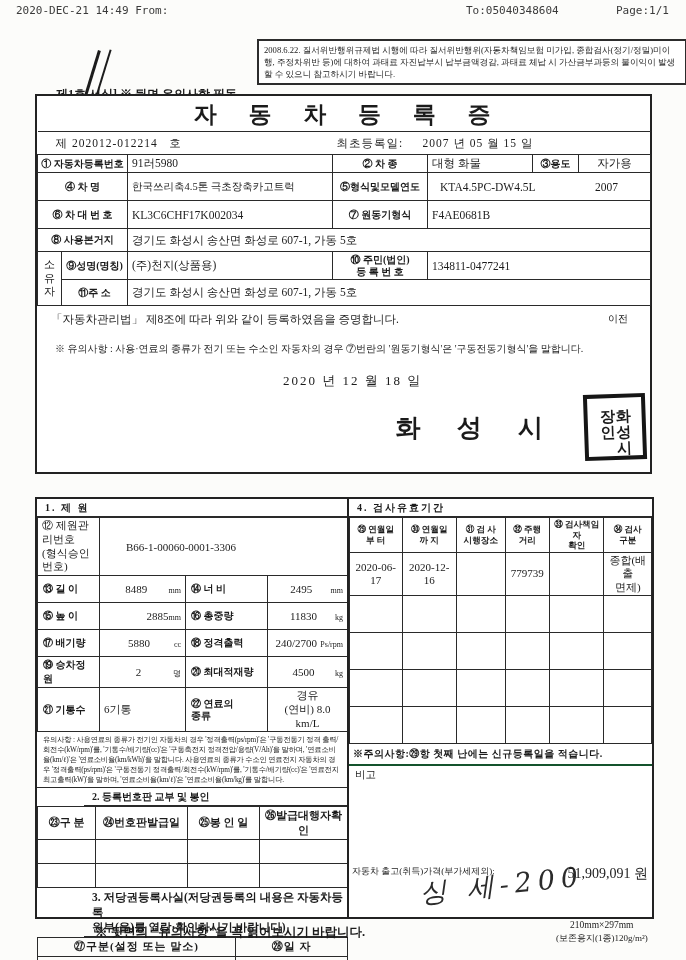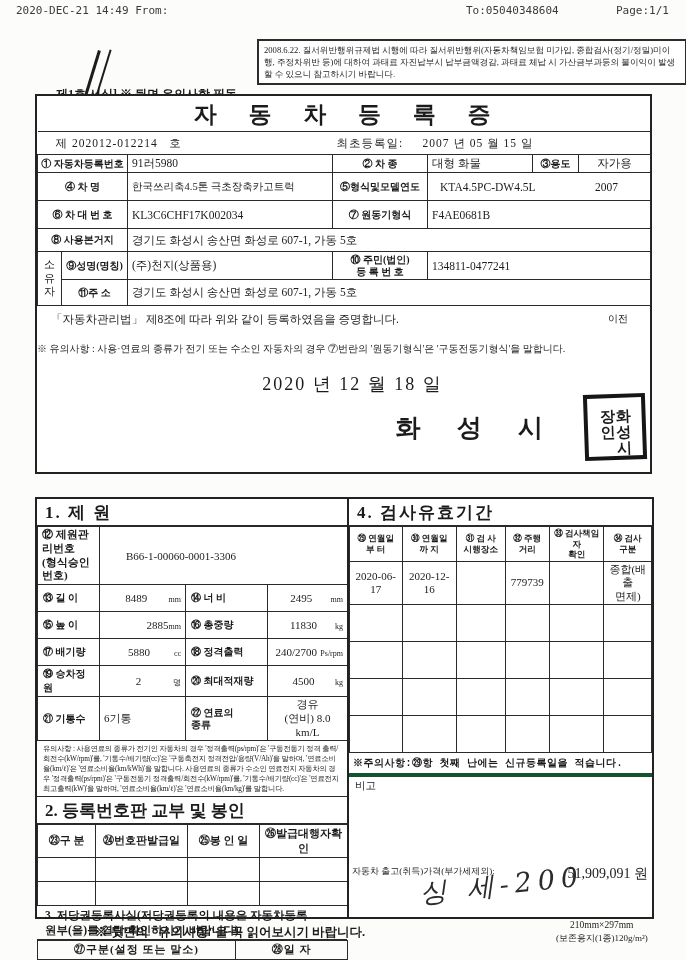--- a/index.html
+++ b/index.html
@@ -33,7 +33,7 @@
   .model-cell{display:flex;justify-content:space-between;padding:0 28px 0 8px;}
   .statement-row{display:flex;justify-content:space-between;align-items:center;height:26px;padding:0 22px 0 14px;font-size:11.5px;}
   .transfer{font-size:10px;}
-  .advisory{margin-top:10px;font-size:10px;}
+  .advisory{margin-top:10px;padding-left:18px;font-size:10px;}
   .issue-date{margin-top:16px;text-align:center;font-size:18px;letter-spacing:2px;padding-left:18px;}
   .issuer{position:absolute;right:92px;bottom:28px;font-size:25px;font-weight:bold;letter-spacing:15px;white-space:nowrap;}
   .seal{position:absolute;right:4px;bottom:12px;width:54px;height:58px;border:4px solid #161616;

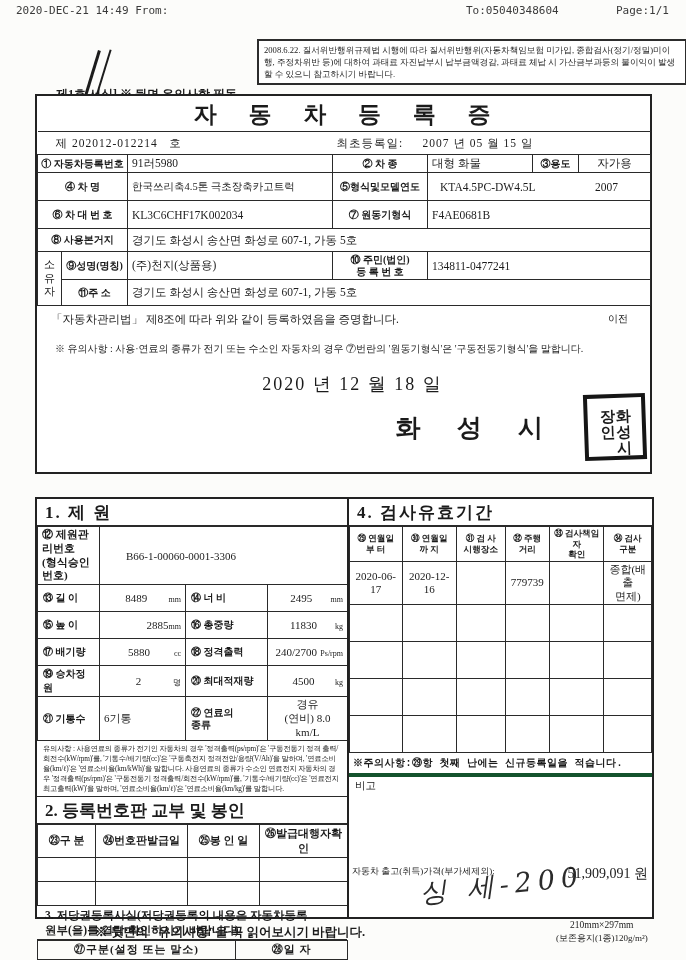--- a/index.html
+++ b/index.html
@@ -34,7 +34,7 @@
   .statement-row{display:flex;justify-content:space-between;align-items:center;height:26px;padding:0 22px 0 14px;font-size:11.5px;}
   .transfer{font-size:10px;}
   .advisory{margin-top:10px;padding-left:18px;font-size:10px;}
-  .issue-date{margin-top:16px;text-align:center;font-size:18px;letter-spacing:2px;padding-left:18px;}
+  .issue-date{margin-top:16px;text-align:center;font-size:13px;letter-spacing:2px;padding-left:18px;}
   .issuer{position:absolute;right:92px;bottom:28px;font-size:25px;font-weight:bold;letter-spacing:15px;white-space:nowrap;}
   .seal{position:absolute;right:4px;bottom:12px;width:54px;height:58px;border:4px solid #161616;
         transform:rotate(-2deg);display:flex;align-items:center;justify-content:center;overflow:hidden;}

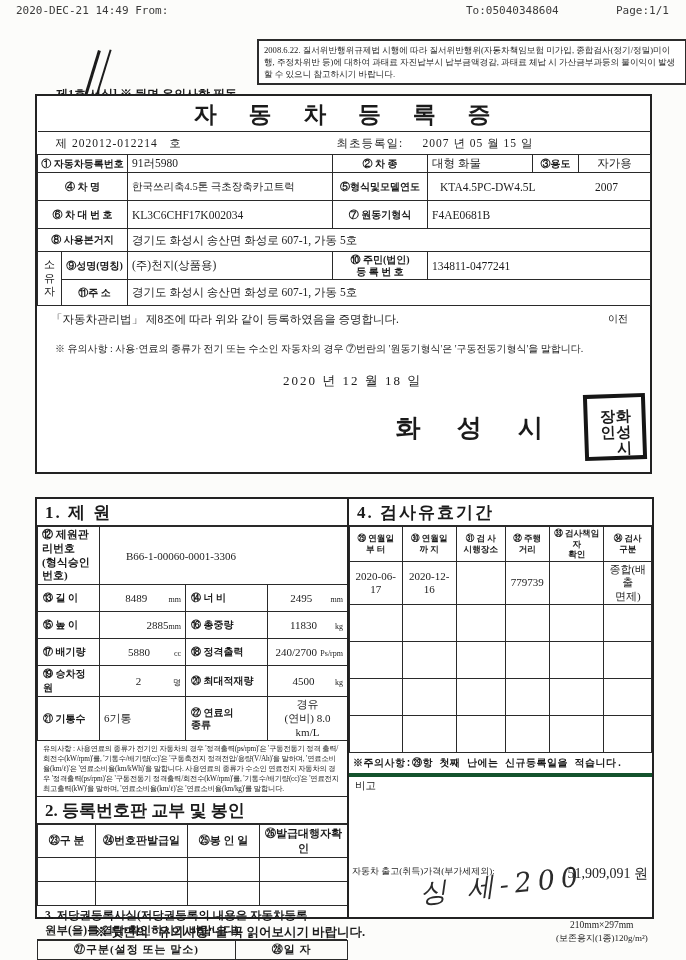--- a/index.html
+++ b/index.html
@@ -41,7 +41,7 @@
   .seal span{writing-mode:vertical-rl;font-size:15px;font-weight:bold;line-height:1.05;letter-spacing:1px;}
   
   .left-box{position:absolute;left:35px;top:497px;width:310px;height:418px;border:2px solid #222;background:#fff;}
-  .sec-heading{font-size:17px;font-weight:bold;padding:2px 0 1px 8px;letter-spacing:2px;border-bottom:1px solid #2a2a2a;}
+  .sec-heading{font-size:10px;font-weight:bold;padding:2px 0 1px 8px;letter-spacing:2px;border-bottom:1px solid #2a2a2a;}
   .sec-heading.tight{letter-spacing:0;}
   .sec-heading.pre{white-space:pre-line;font-size:11.5px;line-height:1.3;}
   .spec-table td{height:24px;padding:0 3px;}

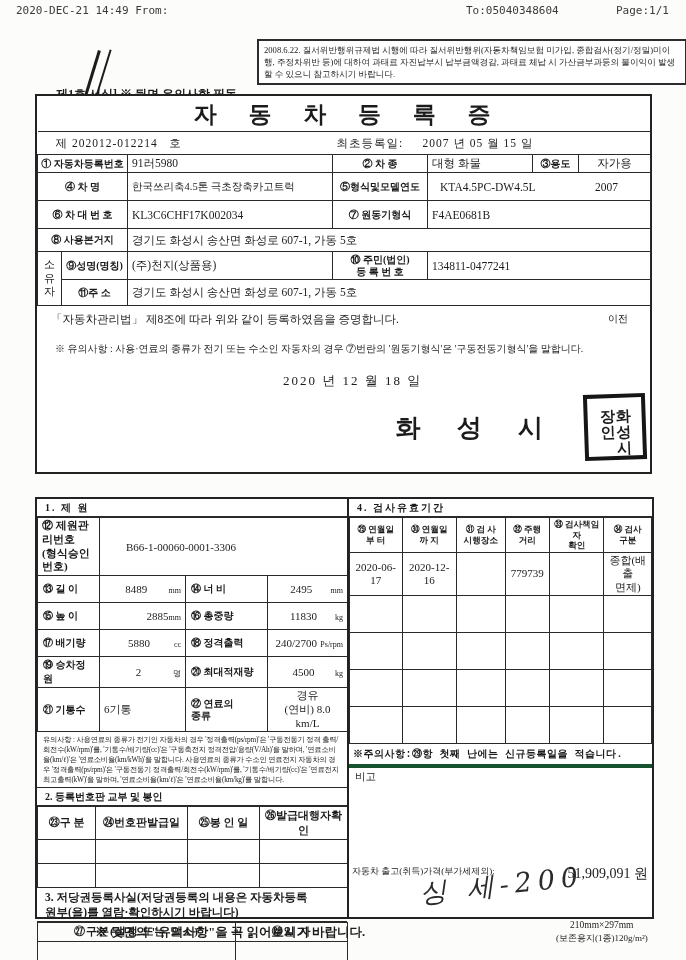--- a/index.html
+++ b/index.html
@@ -49,7 +49,7 @@
   .spec-table .sval{text-align:center;font-size:11px;}
   .spec-table .cellflex{display:flex;justify-content:space-between;align-items:baseline;}
   .spec-table .unit{font-size:8px;}
-  .mgmt-lab{white-space:pre-line;font-size:7.6px;line-height:1.25;font-weight:bold;padding-left:4px;}
+  .mgmt-lab{white-space:pre-line;font-size:7.6px;line-height:1.25;font-weight:normal;padding-left:4px;}
   .fuel{white-space:pre-line;text-align:center;font-size:9.5px;line-height:1.25;}
   .small-note{font-size:7.3px;line-height:1.36;padding:3px 5px 2px 6px;border-bottom:1px solid #2a2a2a;letter-spacing:-0.2px;}
   .plate-table td{height:21px;font-size:10px;text-align:center;font-weight:bold;}

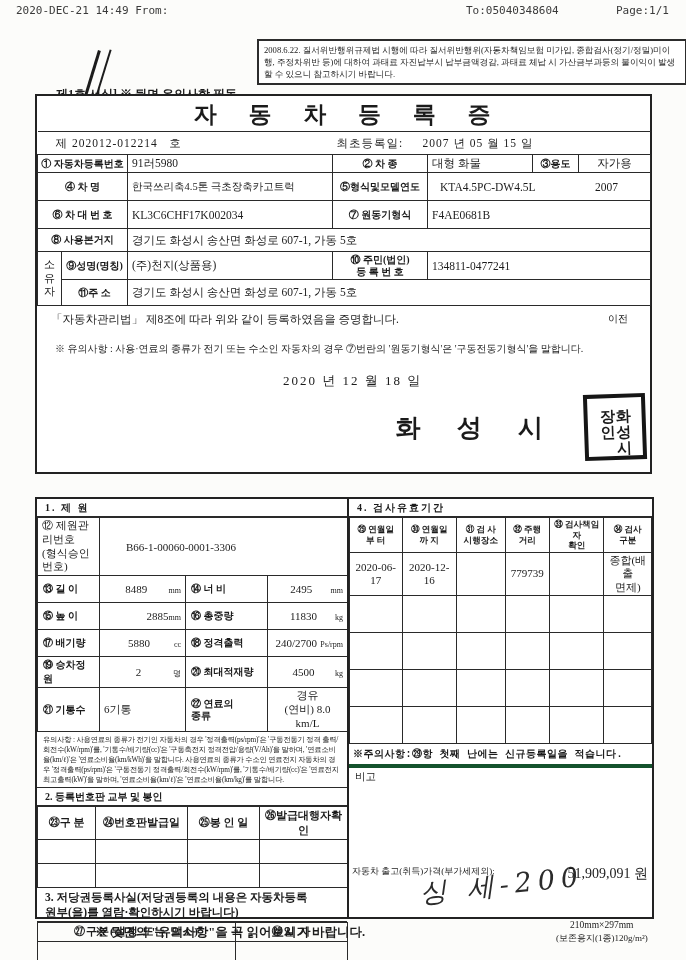--- a/index.html
+++ b/index.html
@@ -63,7 +63,7 @@
   .insp-table tr.r td{height:26px;}
   .insp-table tr.tall td{height:34px;white-space:pre-line;line-height:1.2;}
   .insp-table tr.e td{height:34px;}
-  .caution{font-size:10px;font-weight:bold;border-bottom:4px solid #14532d;padding:3px 2px 3px 4px;letter-spacing:0.5px;font-family:Liberation Mono, monospace;}
+  .caution{font-size:10px;font-weight:bold;border-bottom:2px solid #14532d;padding:3px 2px 3px 4px;letter-spacing:0.5px;}
   .remarks{font-size:10.5px;padding:2px 0 0 6px;height:112px;}
   .handwriting{position:absolute;left:70px;bottom:14px;font-family:"DejaVu Serif",serif;font-style:italic;
                font-size:27px;color:#2b2b2b;transform:rotate(-6deg);letter-spacing:6px;white-space:nowrap;}

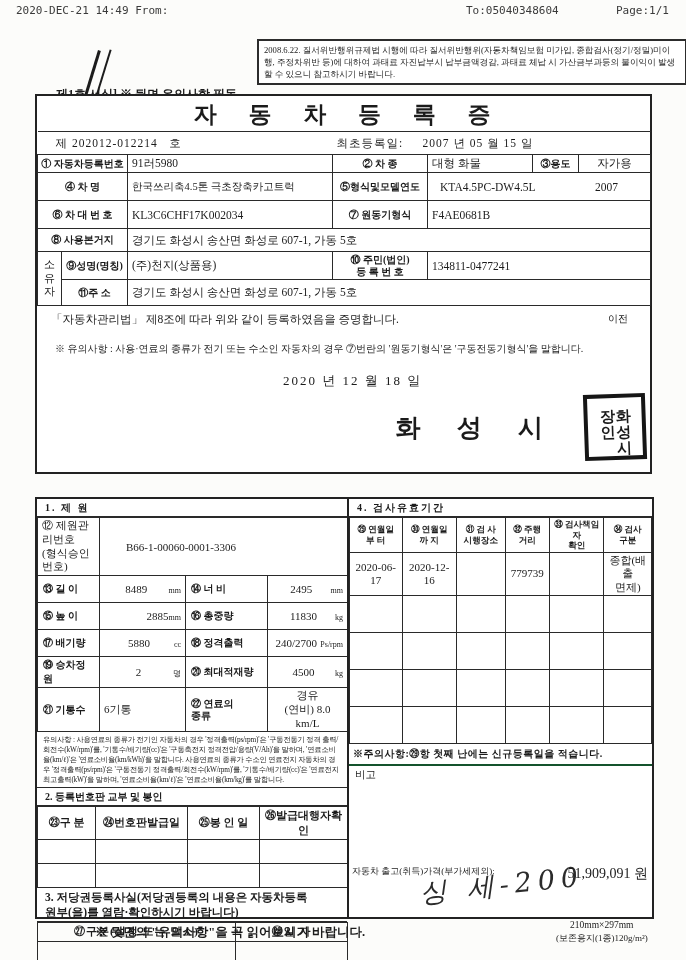--- a/index.html
+++ b/index.html
@@ -42,7 +42,7 @@
   
   .left-box{position:absolute;left:35px;top:497px;width:310px;height:418px;border:2px solid #222;background:#fff;}
   .sec-heading{font-size:10px;font-weight:bold;padding:2px 0 1px 8px;letter-spacing:2px;border-bottom:1px solid #2a2a2a;}
-  .sec-heading.tight{letter-spacing:0;}
+  .sec-heading.tight{letter-spacing:0;margin-left:47px;}
   .sec-heading.pre{white-space:pre-line;font-size:11.5px;line-height:1.3;}
   .spec-table td{height:24px;padding:0 3px;}
   .spec-table .slab{font-size:10px;font-weight:bold;text-align:left;padding-left:5px;}

